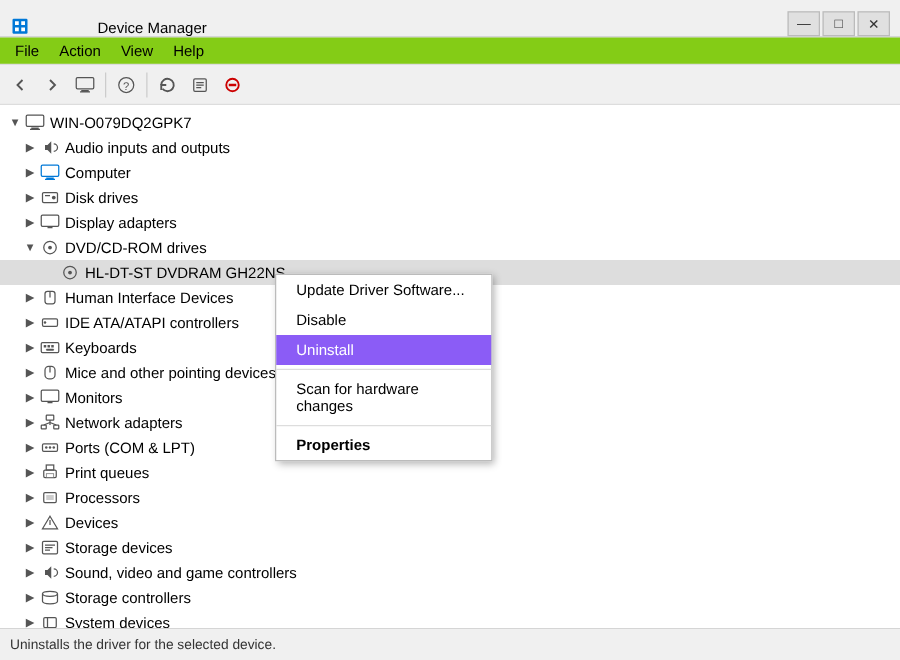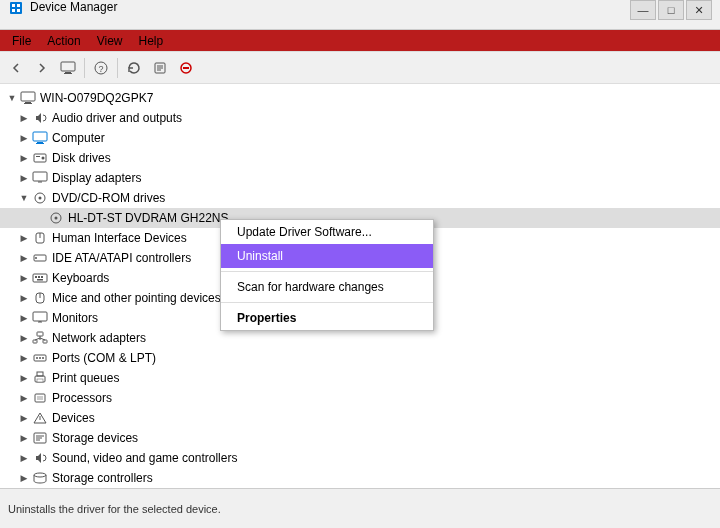--- a/index.html
+++ b/index.html
@@ -18,10 +18,11 @@
       background: #f0f0f0;
       height: 30px;
       display: flex;
-      align-items: flex-start;
+      align-items: flex-end;
       padding: 0 8px;
       border-bottom: 1px solid #ccc;
       user-select: none;
+      gap: 48px;
     }
     .title-bar-icon {
       width: 16px;

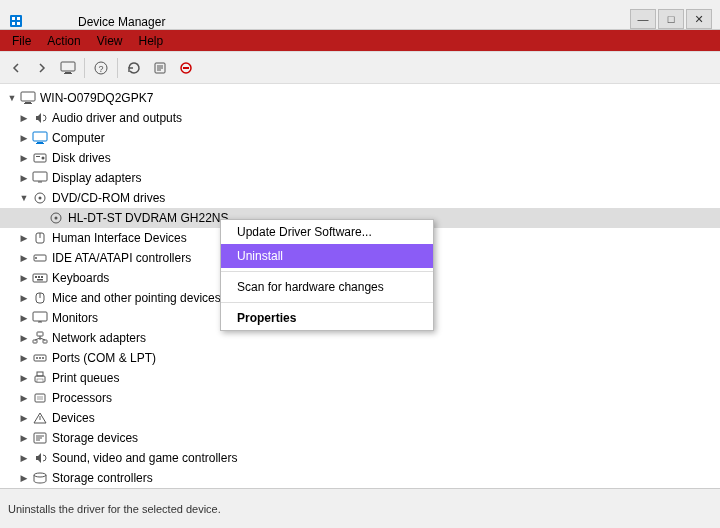--- a/index.html
+++ b/index.html
@@ -55,7 +55,7 @@
     }
     
     .menu-bar {
-      background: #b91c1c;
+      background: #84cc16;
       height: 22px;
       display: flex;
       align-items: center;

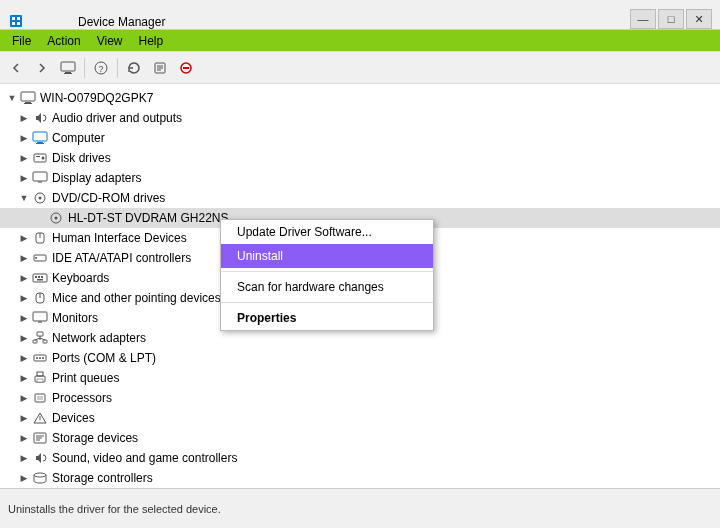--- a/index.html
+++ b/index.html
@@ -280,7 +280,7 @@
             <path d="M11 4a3 3 0 0 1 0 6" stroke="#555" stroke-width="1" fill="none"></path>
           </svg>
       </span>
-      <span>Audio driver and outputs</span>
+      <span>Audio inputs and outputs</span>
     </div>
 
     <div class="tree-item indent1">

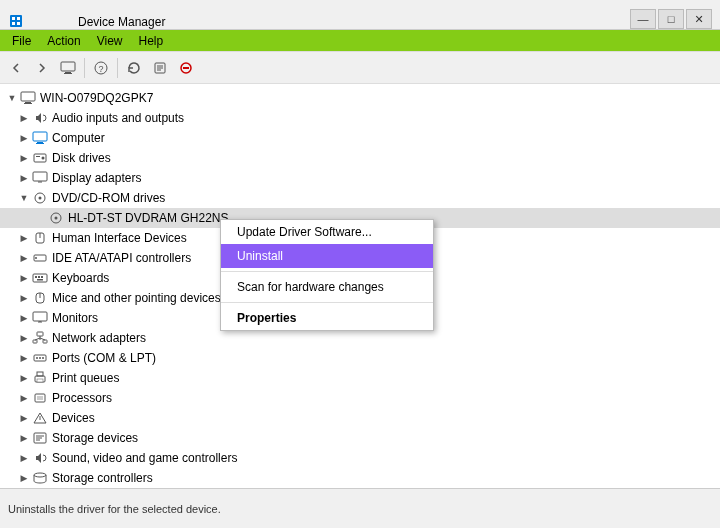--- a/index.html
+++ b/index.html
@@ -148,7 +148,7 @@
       position: absolute;
       top: 135px;
       left: 220px;
-      width: 214px;
+      width: 174px;
       background: white;
       border: 1px solid #bbb;
       box-shadow: 2px 2px 6px rgba(0,0,0,0.3);

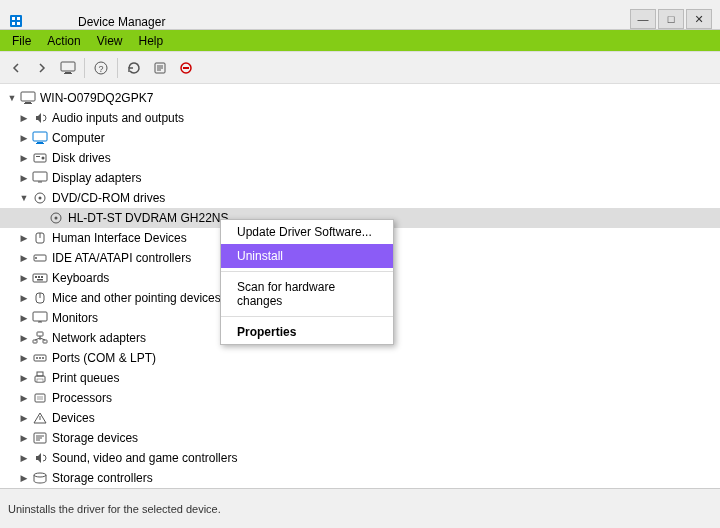--- a/index.html
+++ b/index.html
@@ -513,6 +513,9 @@
     <div class="ctx-item">
       <span>Update Driver Software...</span>
     </div>
+    <div class="ctx-item">
+      <span>Disable</span>
+    </div>
     <div class="ctx-item highlighted">
       <span>Uninstall</span>
     </div>

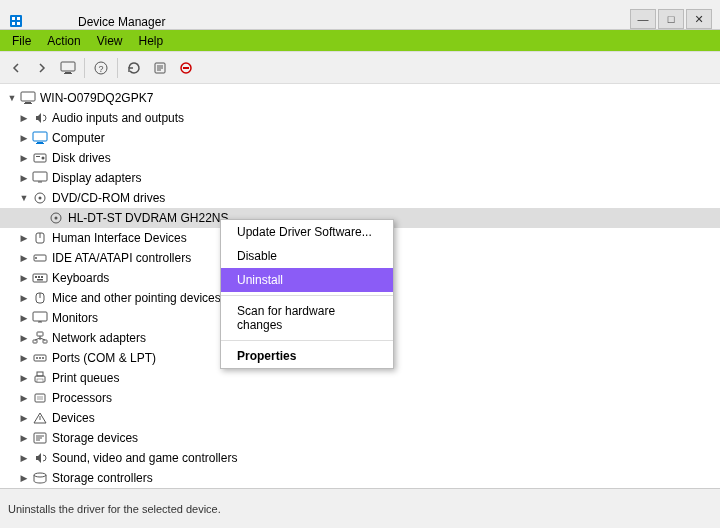--- a/index.html
+++ b/index.html
@@ -170,7 +170,7 @@
     }
     
     .status-bar {
-      height: 40px;
+      height: 26px;
       background: #f0f0f0;
       border-top: 1px solid #ccc;
       display: flex;

